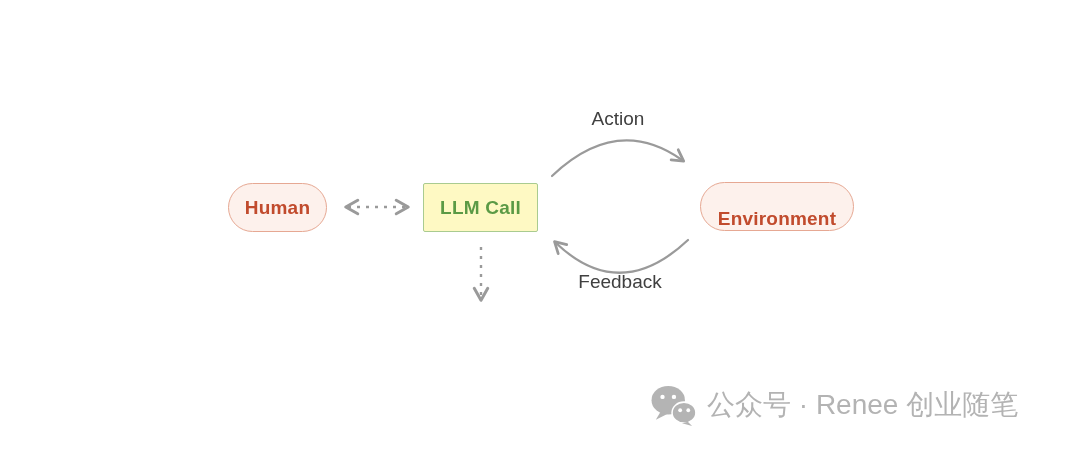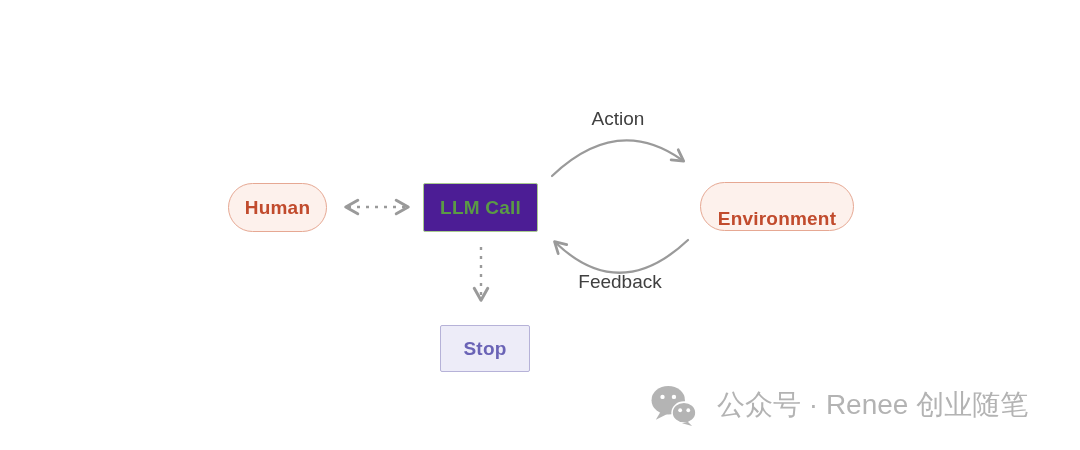--- a/index.html
+++ b/index.html
@@ -32,7 +32,7 @@
   #node-env    { left: 700px; top: 182px; width: 154px; height: 49px; align-items: flex-end; }
   #node-llm {
     left: 423px; top: 183px; width: 115px; height: 49px;
-    background: #4c1d95;
+    background: #fef9c3;
     border: 1.5px solid #a9cb90;
     color: #5b9a45;
     border-radius: 2px;

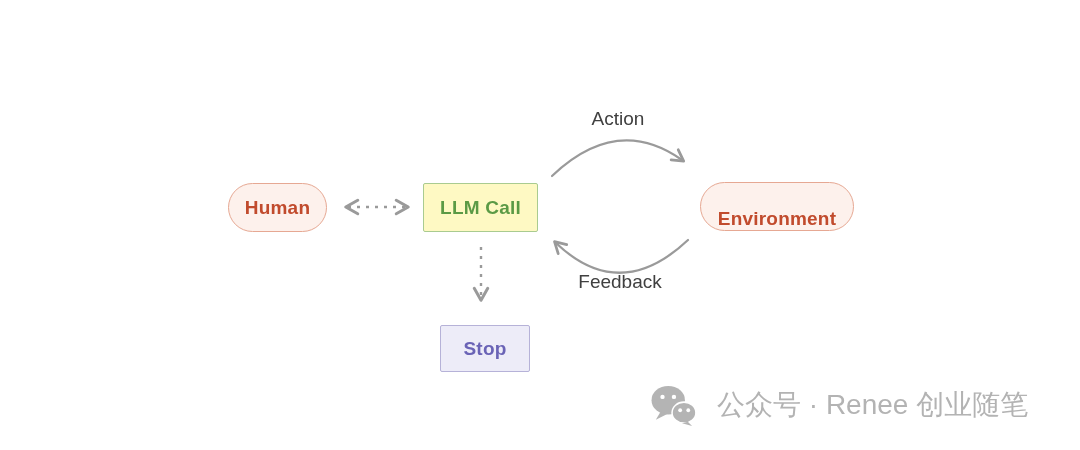--- a/index.html
+++ b/index.html
@@ -102,9 +102,6 @@
     <span>Environment</span>
   </div>
 
-  <div class="node" id="node-stop">
-    <span>Stop</span>
-  </div>
 
   <div class="edge-label" id="label-action">Action</div>
   <div class="edge-label" id="label-feedback">Feedback</div>

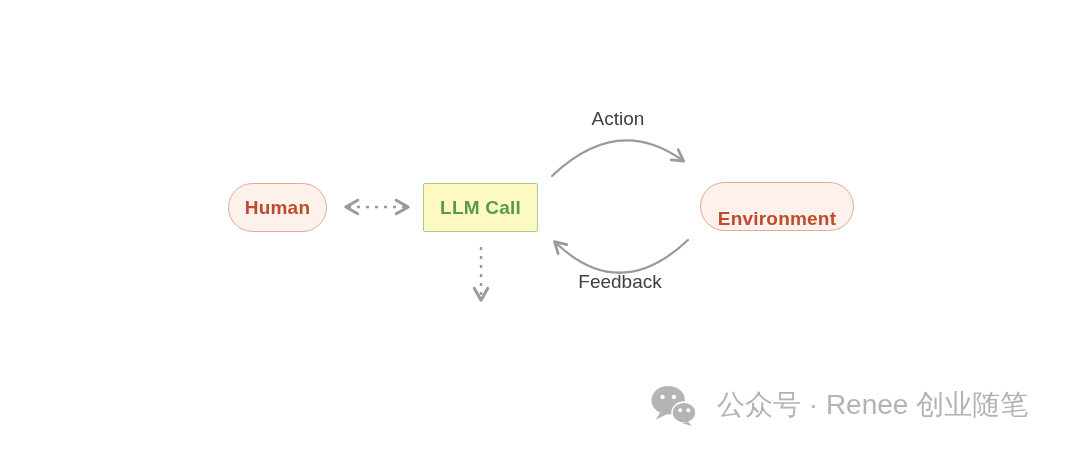--- a/index.html
+++ b/index.html
@@ -62,7 +62,7 @@
     position: absolute;
     left: 650px; top: 384px;
     display: flex; align-items: center;
-    gap: 21px;
+    gap: 11px;
     color: #b3b3b3;
     font-size: 28px;
     white-space: nowrap;

